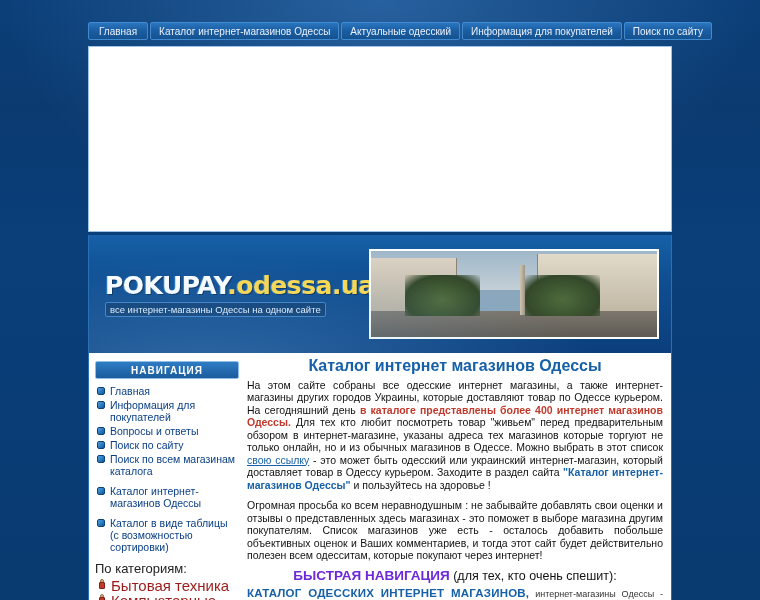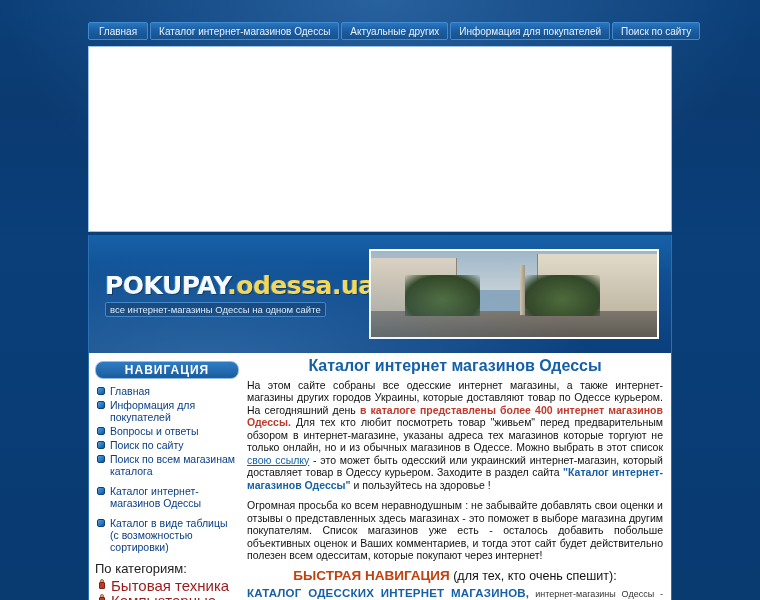--- a/index.html
+++ b/index.html
@@ -264,7 +264,7 @@
   <div class="topmenu">
     <div class="mi first">Главная</div>
     <div class="mi">Каталог интернет-магазинов Одессы</div>
-    <div class="mi">Актуальные других</div>
+    <div class="mi">Актуальные одесский</div>
     <div class="mi">Информация для покупателей</div>
     <div class="mi">Поиск по сайту</div>
   </div>

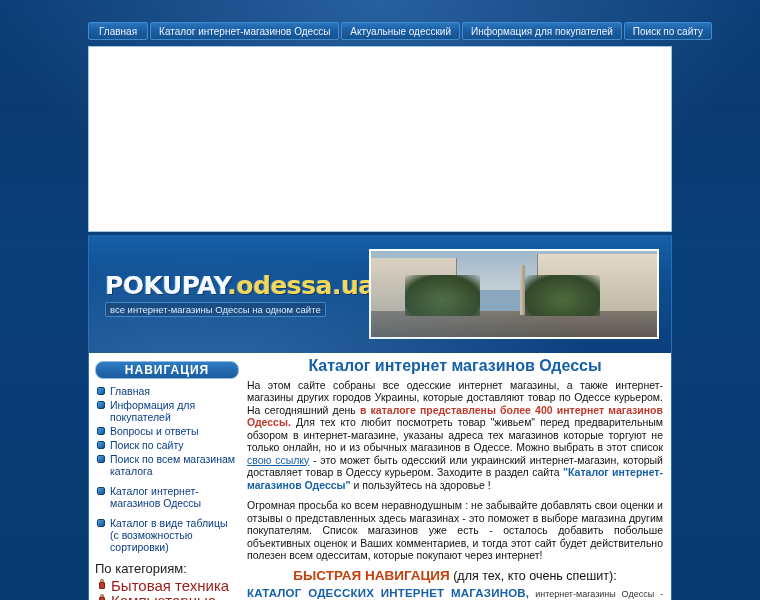--- a/index.html
+++ b/index.html
@@ -163,9 +163,9 @@
     height: 18px;
     background: linear-gradient(to bottom, #2f7cc4 0%, #1a5c9e 100%);
     border: 1px solid #8fbde6;
-    border-radius: 8px;
+    border-radius: 2px;
     color: #ffffff;
-    font-size: 12px;
+    font-size: 10px;
     font-weight: bold;
     letter-spacing: 1px;
     text-align: center;

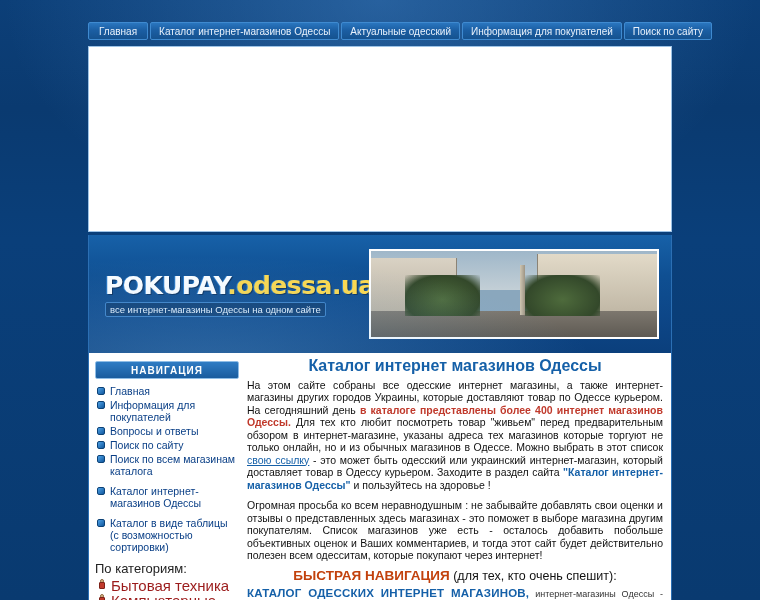--- a/index.html
+++ b/index.html
@@ -245,7 +245,7 @@
   .main h2 .big {
     font-weight: bold;
     font-size: 13.5px;
-    color: #c2410c;
+    color: #6d28d9;
   }
   .fastnav {
     font-size: 11.5px;

